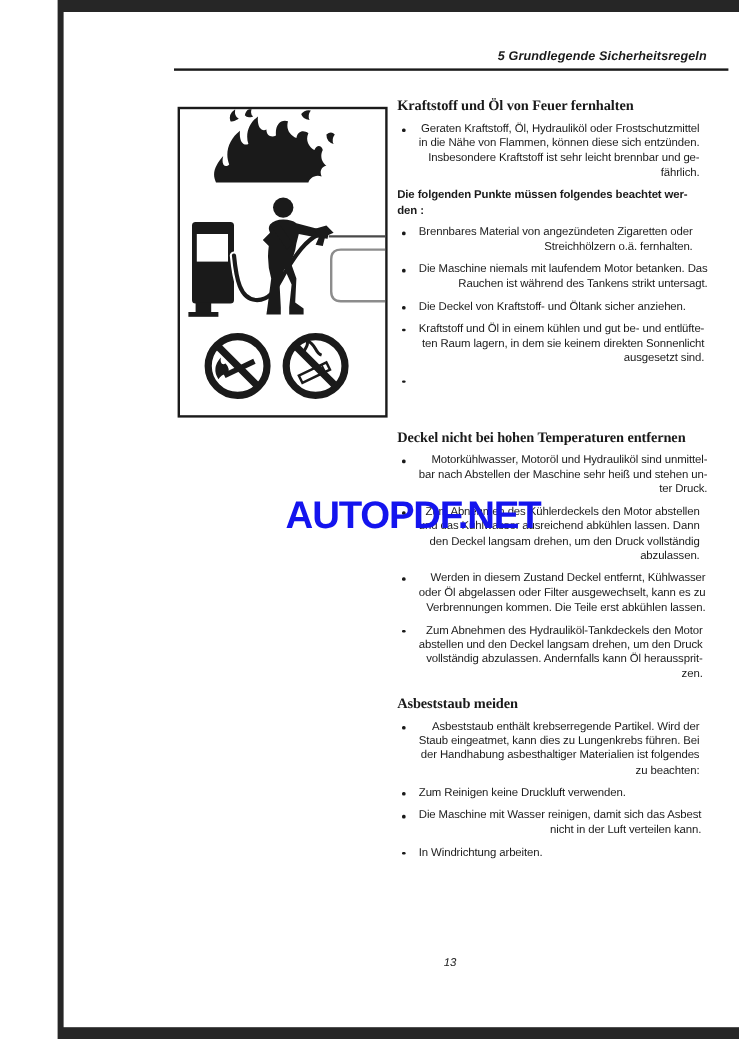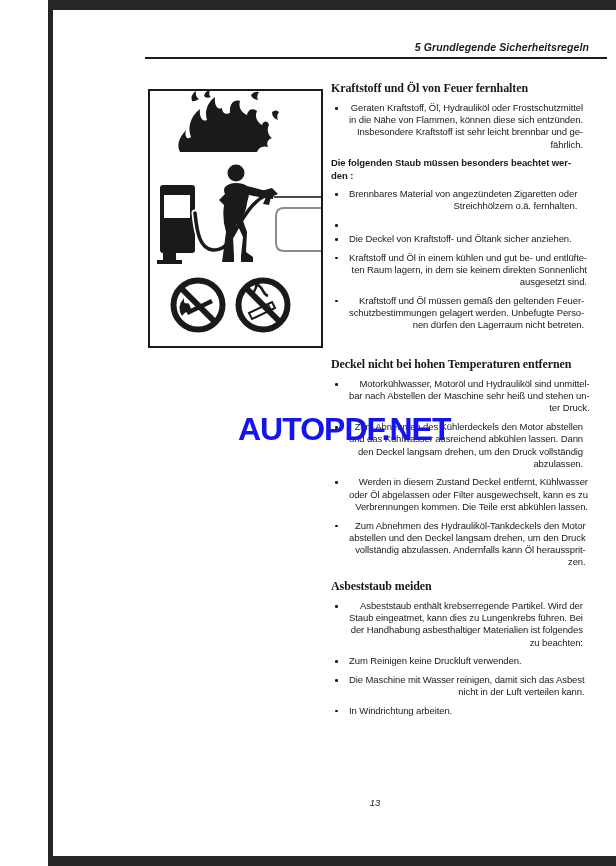--- a/index.html
+++ b/index.html
@@ -144,7 +144,7 @@
 Insbesondere Kraftstoff ist sehr leicht brennbar und ge-
 fährlich.</p>
       </div>
-      <p class="block bold-note">Die folgenden Staub müssen besonders beachtet wer-
+      <p class="block bold-note">Die folgenden Punkte müssen folgendes beachtet wer-
 den :</p>
       <div class="block bullet-item">
         <span class="bullet-dot"></span>

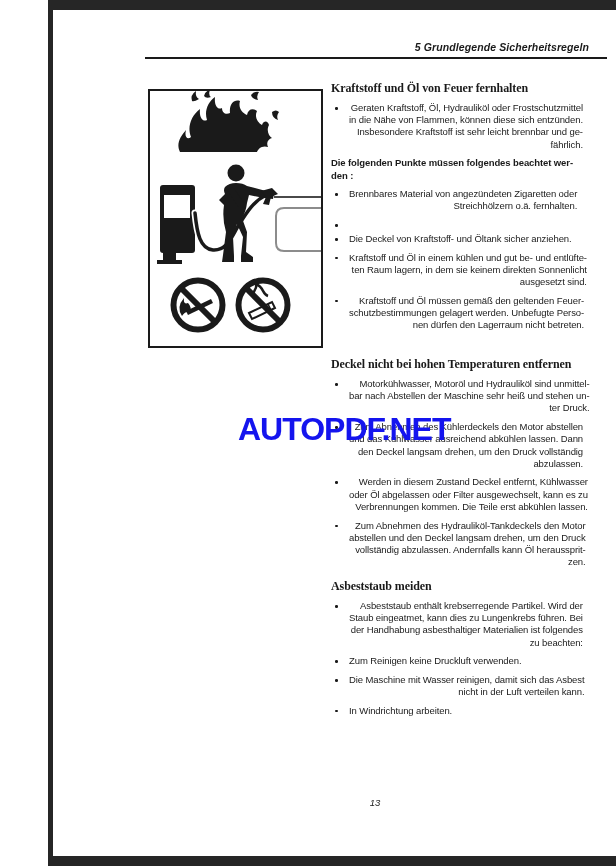--- a/index.html
+++ b/index.html
@@ -153,6 +153,8 @@
       </div>
       <div class="block bullet-item">
         <span class="bullet-dot"></span>
+        <p class="body-text">Die Maschine niemals mit laufendem Motor betanken. Das
+Rauchen ist während des Tankens strikt untersagt.</p>
       </div>
       <div class="block bullet-item">
         <span class="bullet-dot"></span>

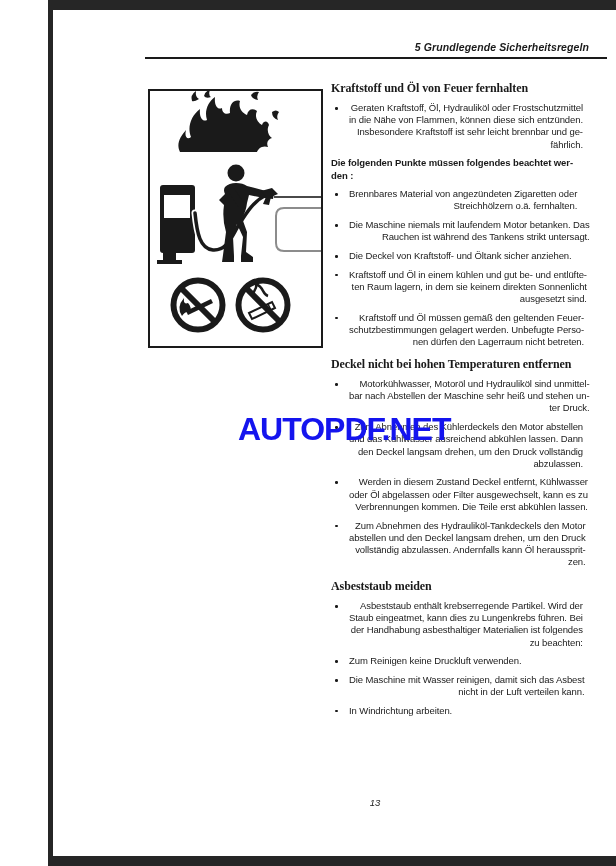--- a/index.html
+++ b/index.html
@@ -168,9 +168,6 @@
       </div>
       <div class="block bullet-item">
         <span class="bullet-dot"></span>
-        <p class="body-text">Kraftstoff und Öl müssen gemäß den geltenden Feuer-
-schutzbestimmungen gelagert werden. Unbefugte Perso-
-nen dürfen den Lagerraum nicht betreten.</p>
       </div>
     </div>
 

